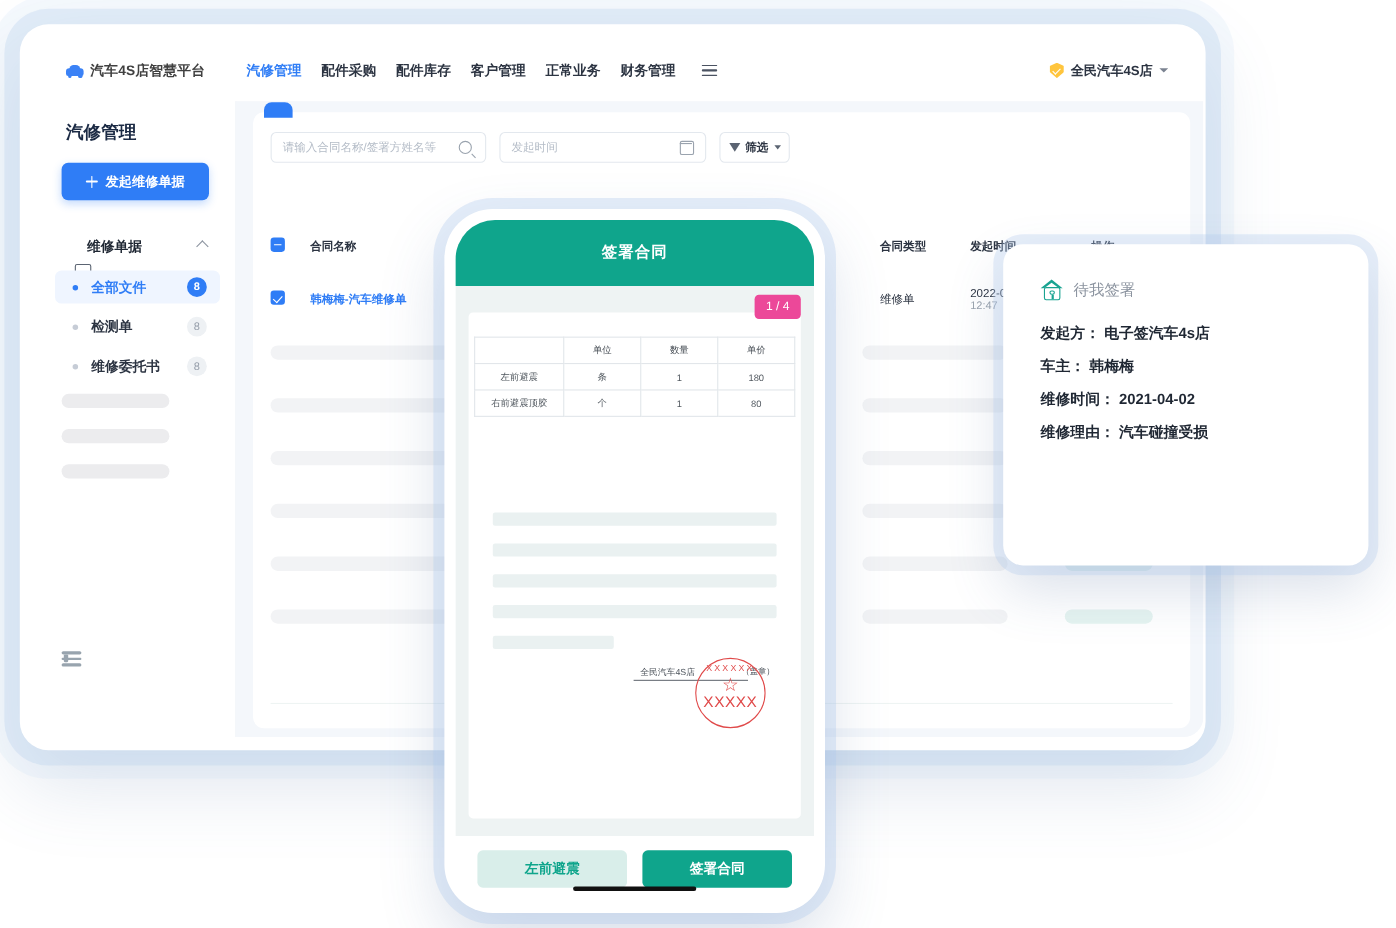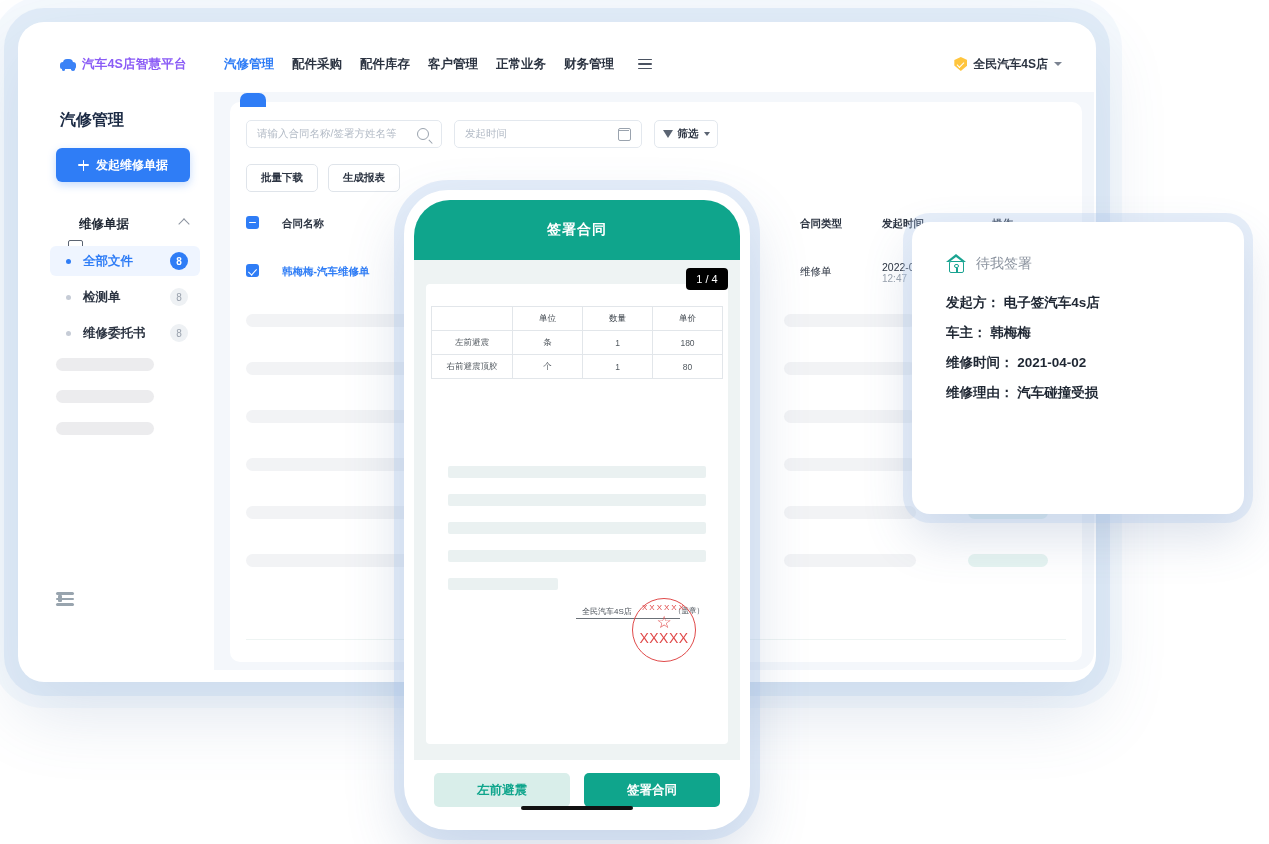--- a/index.html
+++ b/index.html
@@ -19,7 +19,7 @@
   
   .topnav{position:absolute;left:0;top:0;width:1062px;height:56px;background:#fff;display:flex;align-items:center;}
   .brand{display:flex;align-items:center;gap:6px;margin-left:28px;width:150px;}
-  .brand-txt{font-size:12.5px;font-weight:bold;color:#8b5cf6;letter-spacing:.2px;white-space:nowrap;}
+  .brand-txt{font-size:12.5px;font-weight:bold;color:#404040;letter-spacing:.2px;white-space:nowrap;}
   .car-icon{width:16px;height:11px;position:relative;flex:0 0 auto;}
   .car-icon .body{position:absolute;left:0;top:3px;width:16px;height:7px;background:#3b82f6;border-radius:3px 3px 2px 2px;}
   .car-icon .roof{position:absolute;left:3px;top:0px;width:10px;height:5px;background:#3b82f6;border-radius:4px 4px 0 0;}

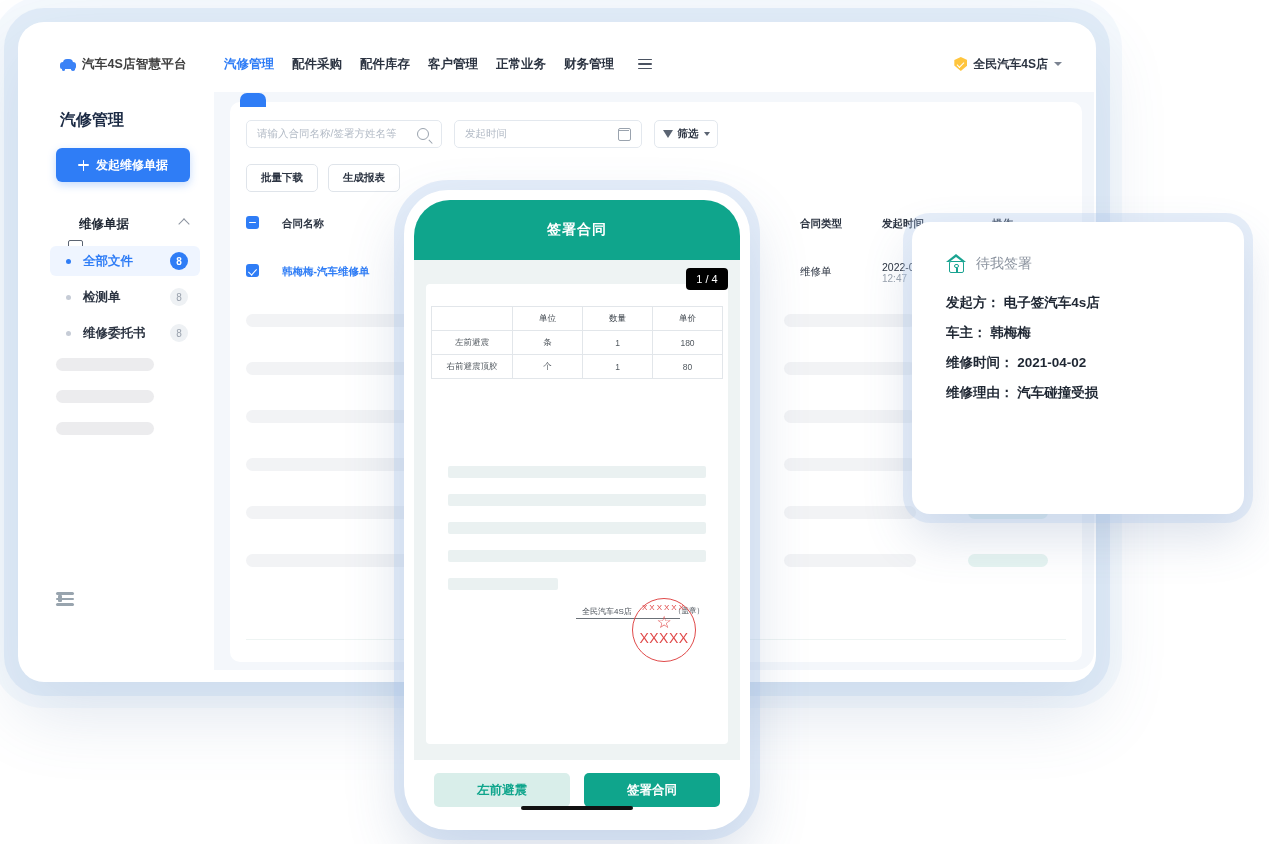--- a/index.html
+++ b/index.html
@@ -270,10 +270,6 @@
           </div>
         </div>
 
-        <div class="actrow">
-          <div class="obtn">批量下载</div>
-          <div class="obtn">生成报表</div>
-        </div>
 
         <div class="thead">
           <span class="cb ind" style="position:absolute;left:0;top:4px"></span>

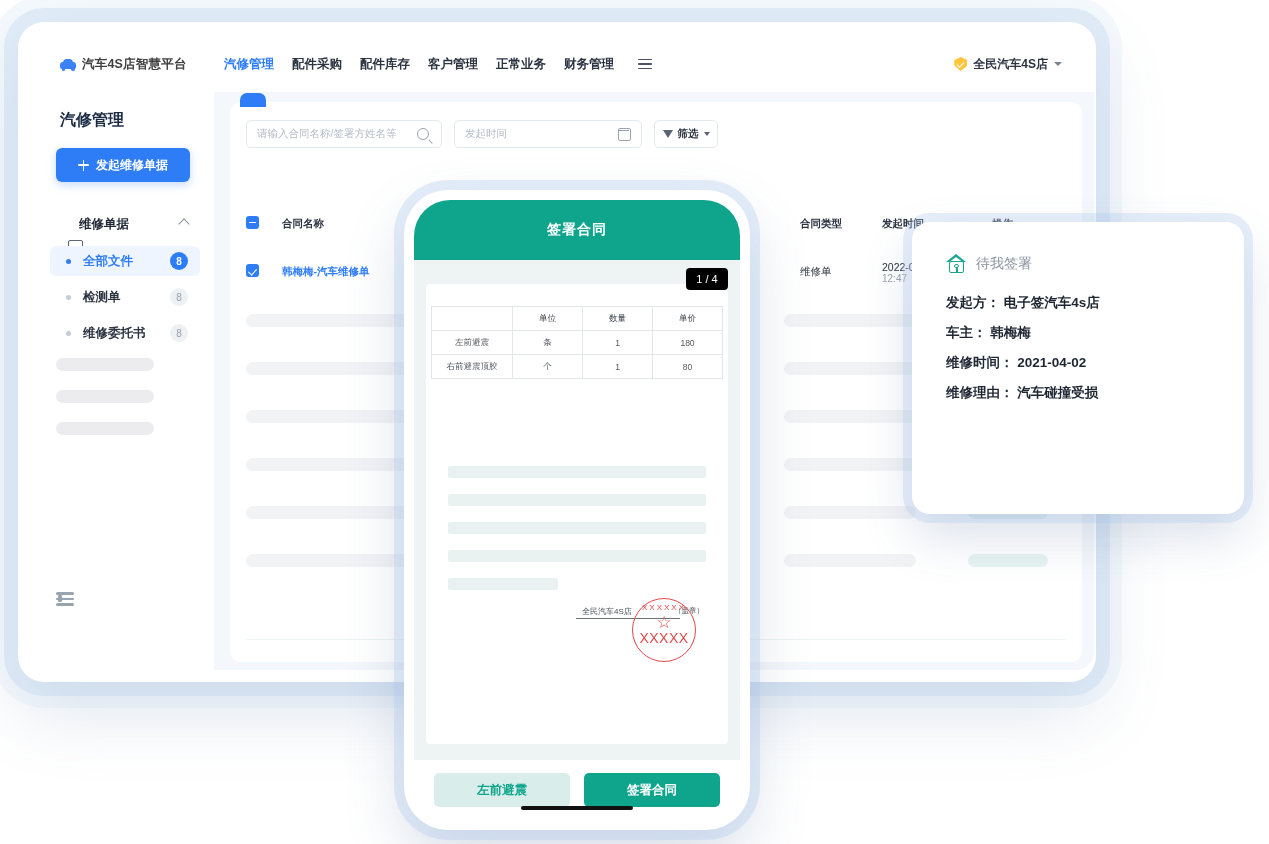--- a/index.html
+++ b/index.html
@@ -122,7 +122,7 @@
   .phead{position:absolute;left:0;top:0;width:326px;height:60px;background:#0fa58c;display:flex;align-items:center;justify-content:center;}
   .phead span{color:#fff;font-size:14px;font-weight:bold;letter-spacing:1px;}
   .pbody{position:absolute;left:0;top:60px;width:326px;height:500px;background:#eef3f3;}
-  .pagechip{position:absolute;right:12px;top:8px;width:42px;height:22px;border-radius:4px;background:#000000;
+  .pagechip{position:absolute;right:12px;top:8px;width:42px;height:22px;border-radius:4px;background:#ec4899;
             display:flex;align-items:center;justify-content:center;color:#fff;font-size:11px;z-index:4;margin-left:40px;}
   .doc{position:absolute;left:12px;top:24px;width:302px;height:460px;background:#fff;border-radius:4px;overflow:hidden;}
   .doc-title{margin:22px 0 0 0;text-align:center;font-size:14px;font-weight:bold;color:#333a44;}

